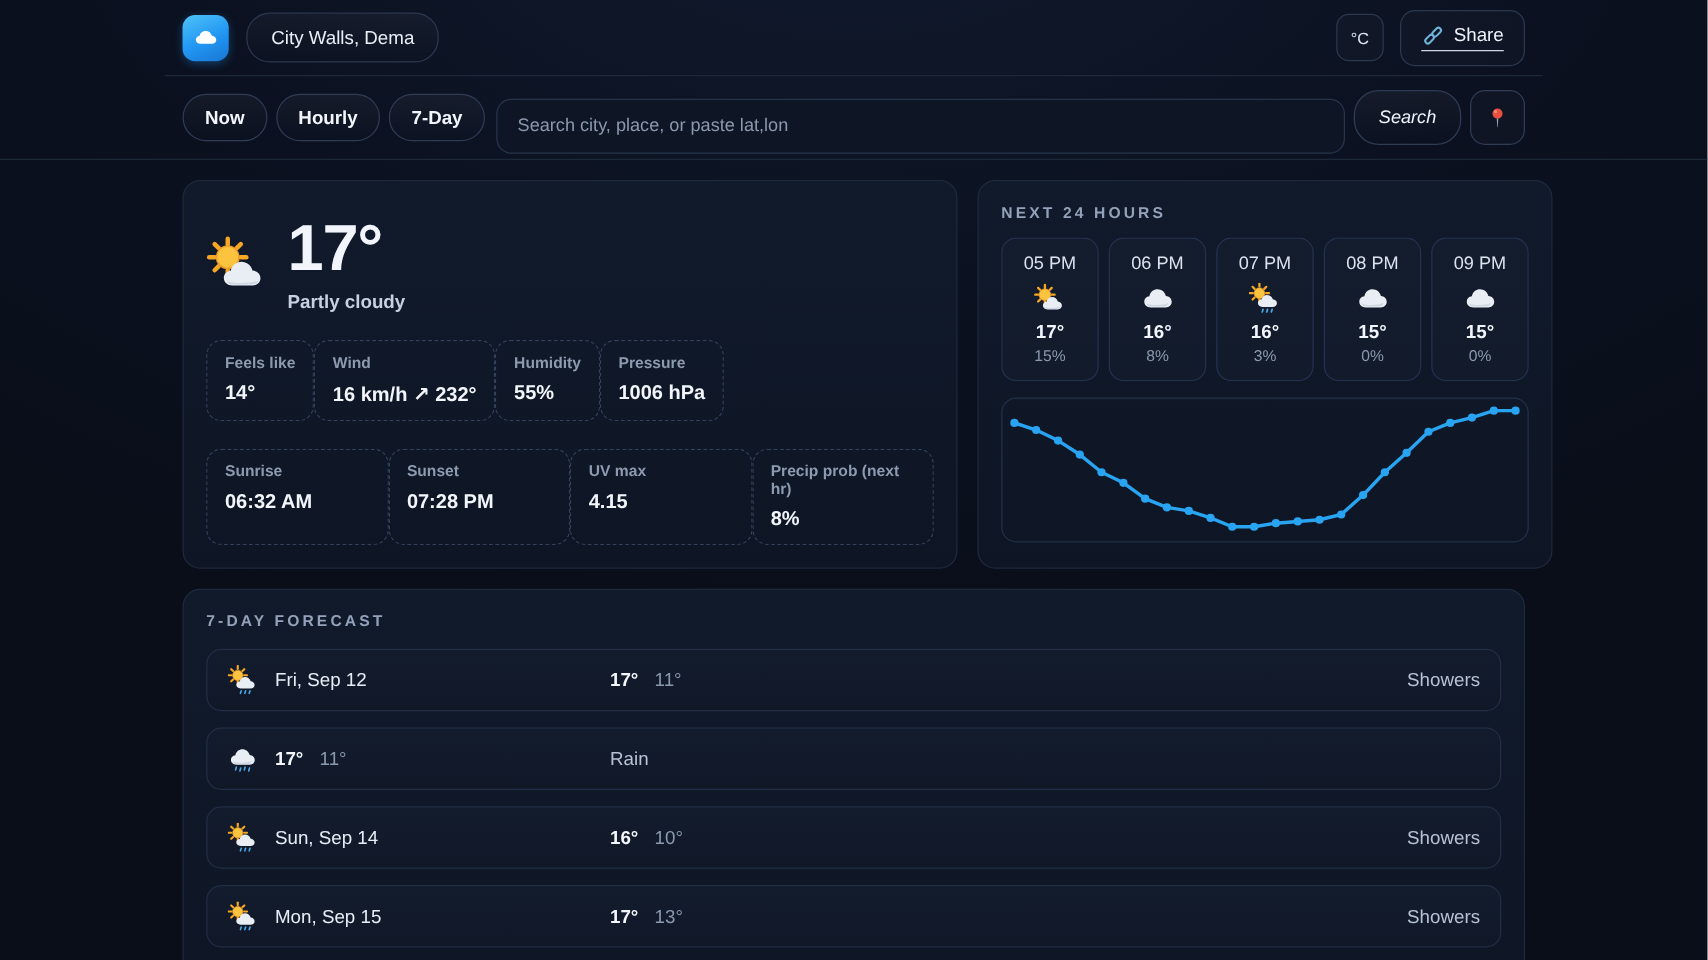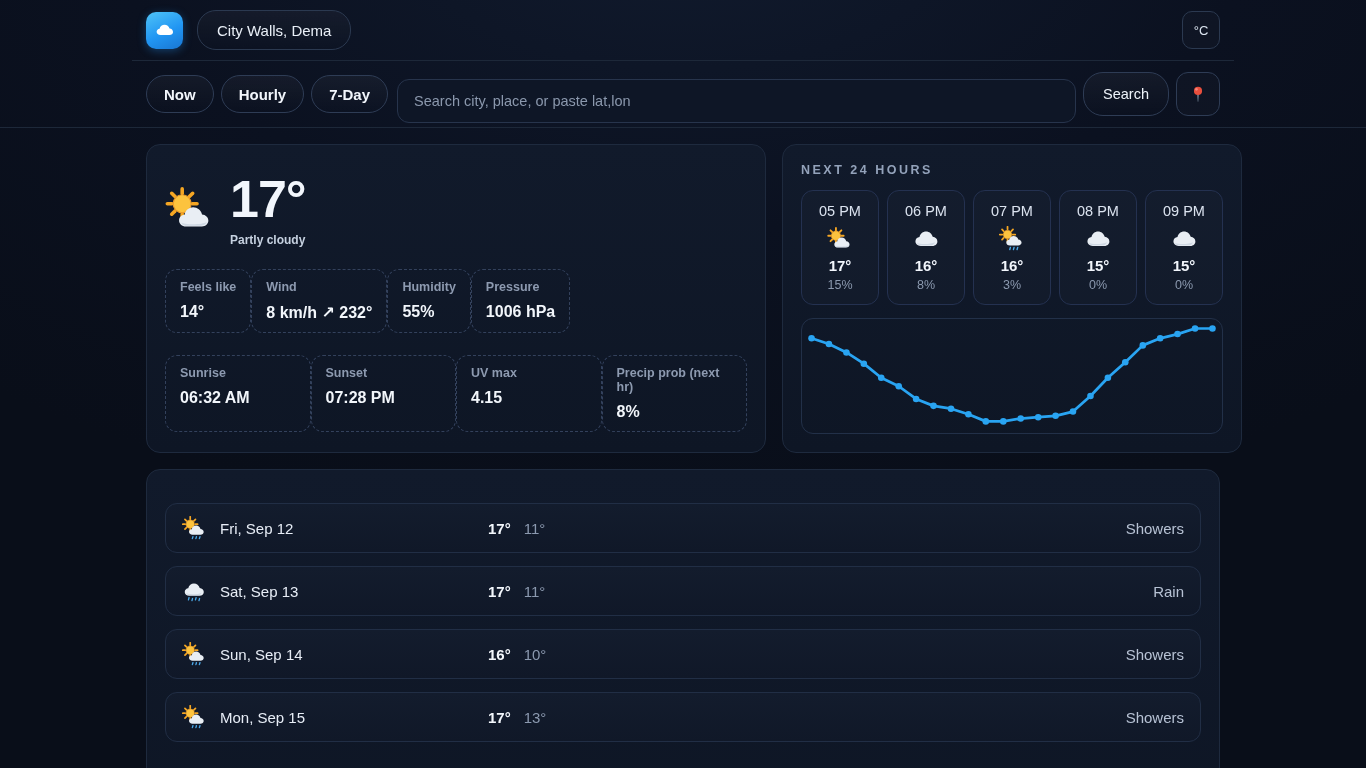--- a/index.html
+++ b/index.html
@@ -164,6 +164,16 @@
     </div>
     <div class="spacer"></div>
     <button class="unit-btn">°C</button>
+    <div class="share-btn">
+      <span class="share-inner">
+        <span class="wi">
+            <svg class="wi" viewBox="0 0 64 64">
+              <use href="#icon-link"></use>
+            </svg>
+          </span>
+        <span class="share-label">Share</span>
+      </span>
+    </div>
   </div>
   <div class="container navbar-row">
     <button class="pill">Now</button>

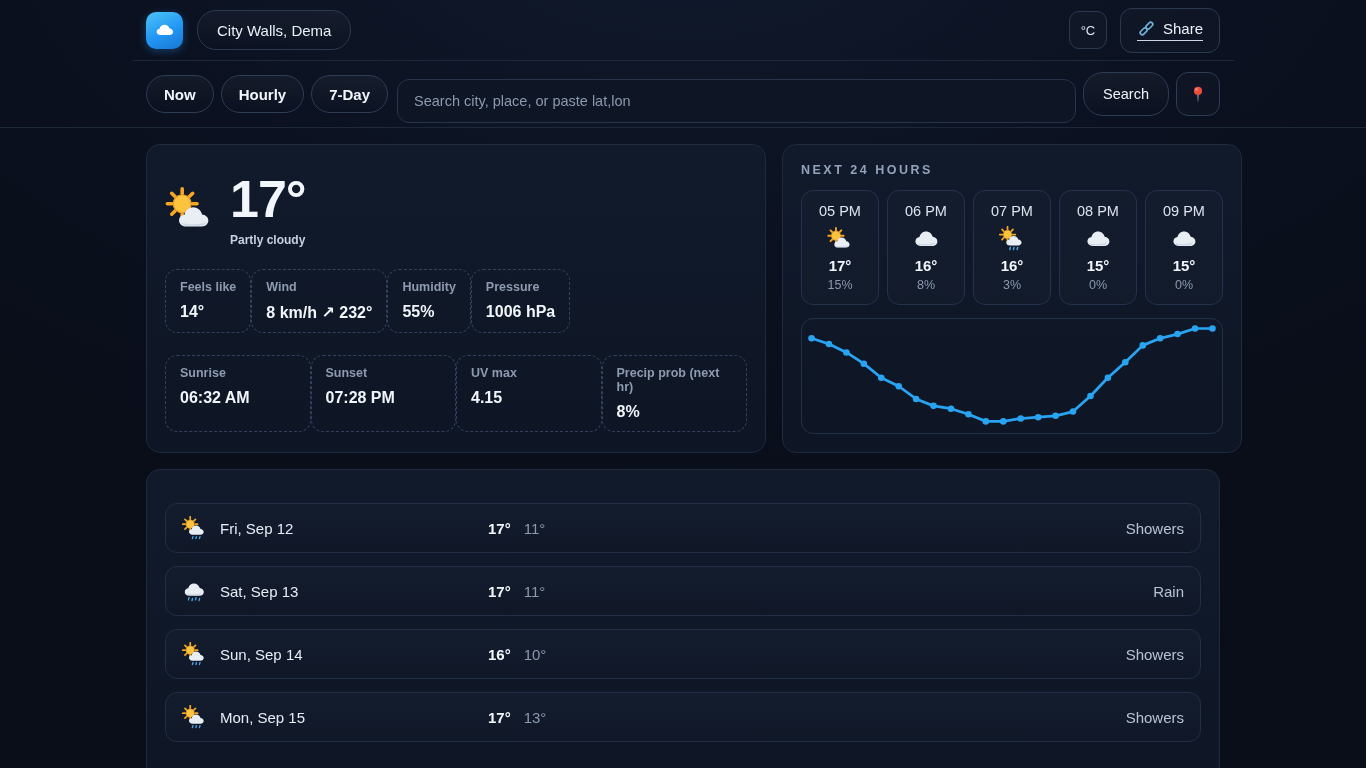--- a/index.html
+++ b/index.html
@@ -36,7 +36,7 @@
   .search-input::placeholder{color:#8b98ad;}
   .search-btn{height:44px;padding:0 19px;border-radius:20px;border:1px solid #2e3c55;
     background:linear-gradient(180deg,rgba(255,255,255,.04),rgba(255,255,255,0));
-    font-size:14.5px;color:#eef3fa;cursor:pointer;}
+    font-size:14.5px;color:#eef3fa;cursor:pointer;font-style:italic;}
   .pin-btn{width:44px;height:44px;border-radius:12px;border:1px solid #2e3c55;background:rgba(255,255,255,.02);
     display:flex;align-items:center;justify-content:center;cursor:pointer;}
   .pin-btn .wi{width:20px;height:20px;}

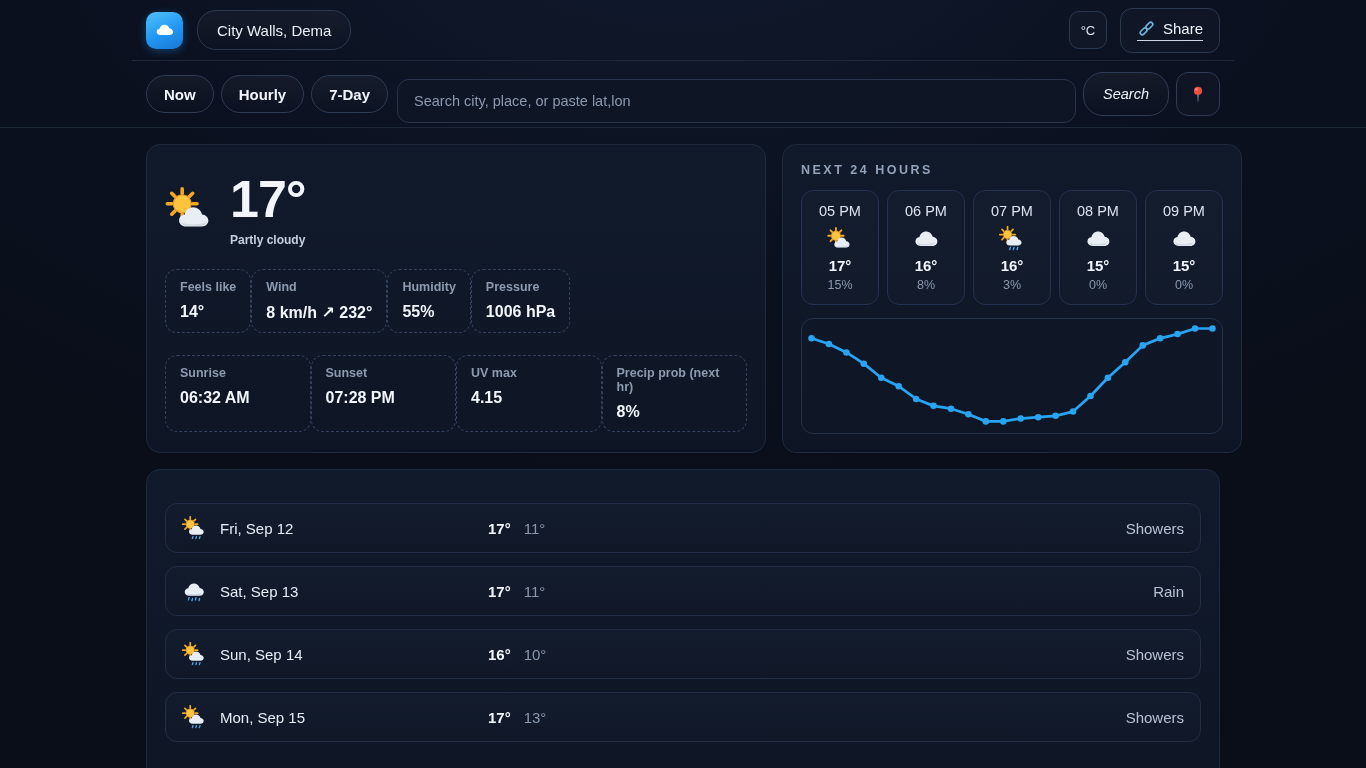--- a/index.html
+++ b/index.html
@@ -49,7 +49,7 @@
   .big-icon{width:50px;height:50px;}
   .big-icon .wi{width:50px;height:50px;}
   .big-temp{font-size:52px;font-weight:bold;letter-spacing:-1px;line-height:1;color:#f2f6fc;}
-  .cond{font-size:12px;font-weight:bold;color:#c6d1e0;margin-top:8px;}
+  .cond{font-size:15px;font-weight:bold;color:#c6d1e0;margin-top:8px;}
   .stats{display:flex;gap:0;margin-top:22px;align-items:stretch;}
   .stat{border:1px dashed #33415c;border-radius:12px;padding:10px 14px;box-sizing:border-box;}
   .stats.equal .stat{flex:1;}

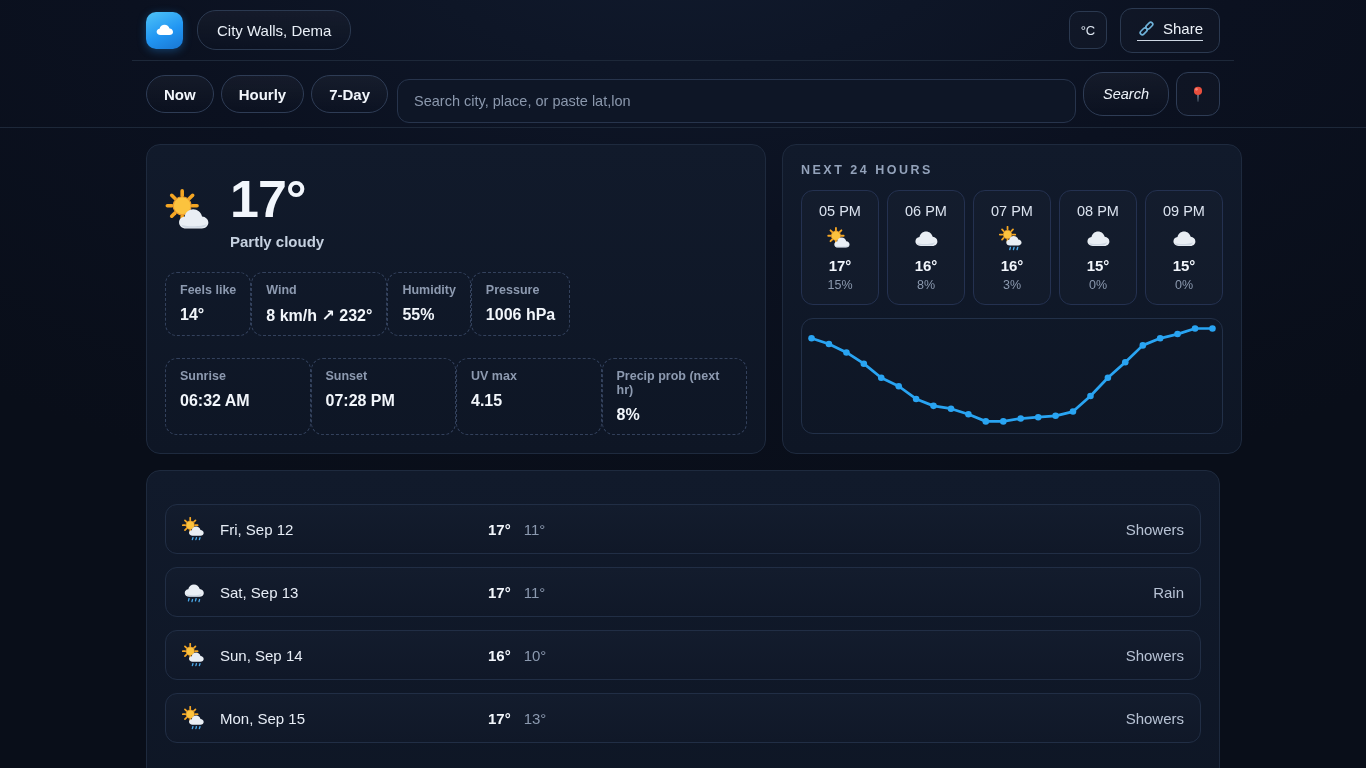--- a/index.html
+++ b/index.html
@@ -216,7 +216,7 @@
           </div>
           <div class="stat">
             <div class="lbl">Wind</div>
-            <div class="val">8 km/h ↗ 232°</div>
+            <div class="val">16 km/h ↗ 232°</div>
           </div>
           <div class="stat">
             <div class="lbl">Humidity</div>

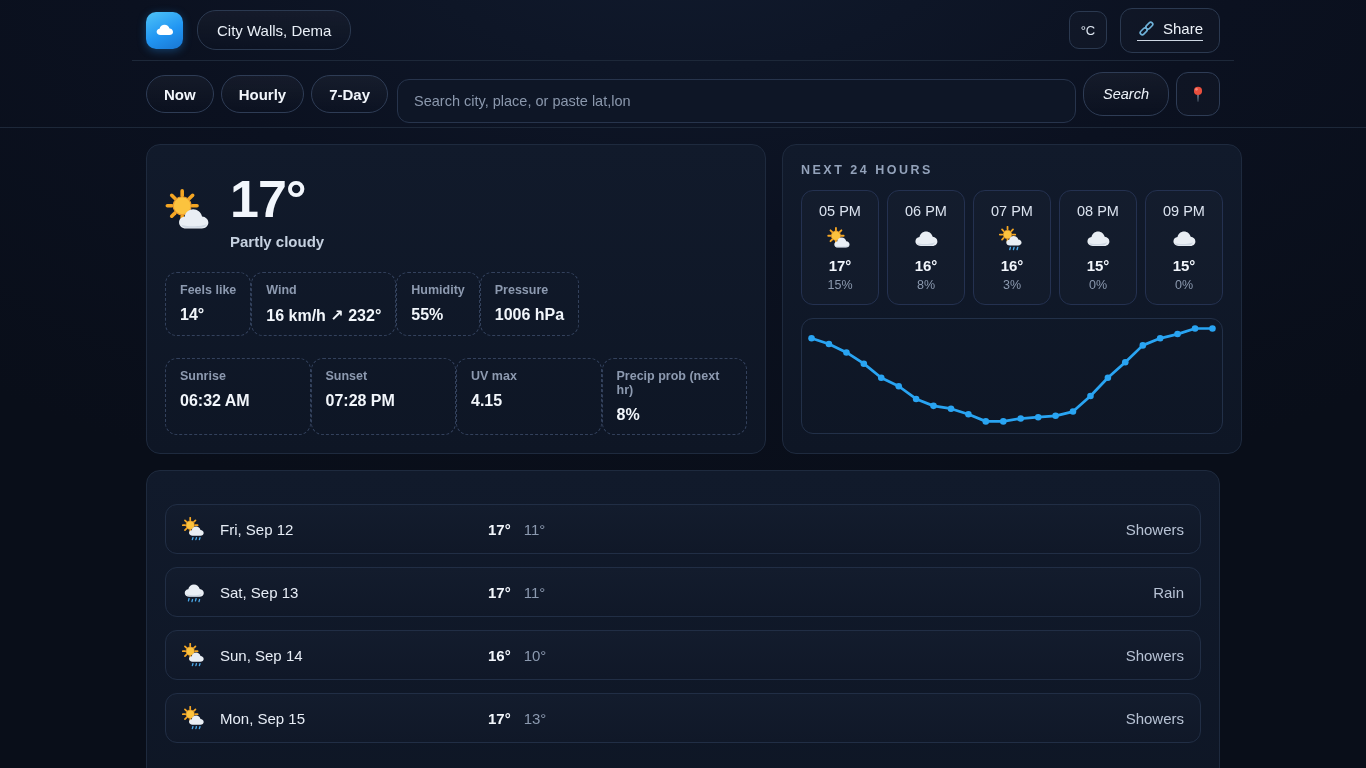--- a/index.html
+++ b/index.html
@@ -335,6 +335,7 @@
     </div>
 
     <section class="card days-card">
+      <div class="section-title">7-DAY FORECAST</div>
       <div class="days">
         <div class="day-row">
           <div class="dicon">

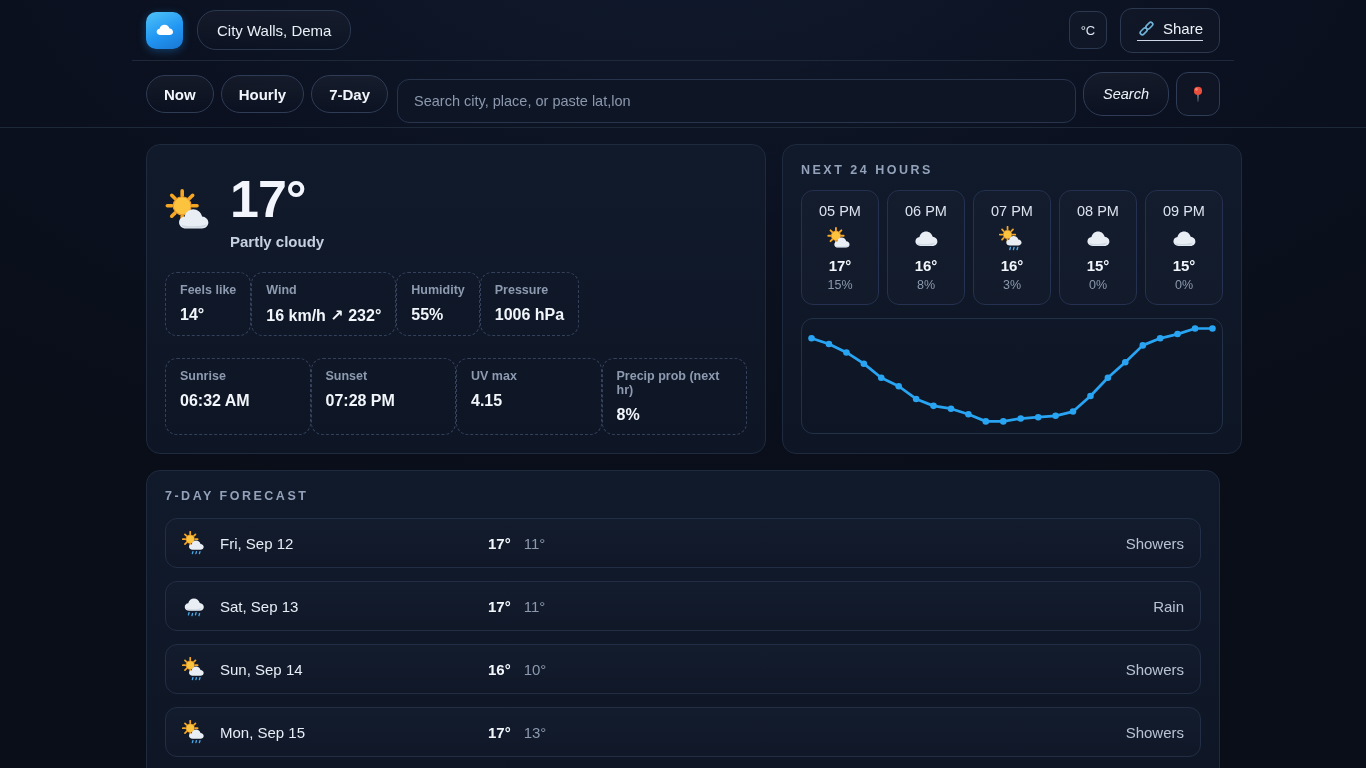--- a/index.html
+++ b/index.html
@@ -356,7 +356,6 @@
                 <use href="#icon-rain"></use>
               </svg>
             </div>
-          <div class="dname">Sat, Sep 13</div>
           <div class="temps">
             <span class="hi">17°</span>
             <span class="lo">11°</span>

